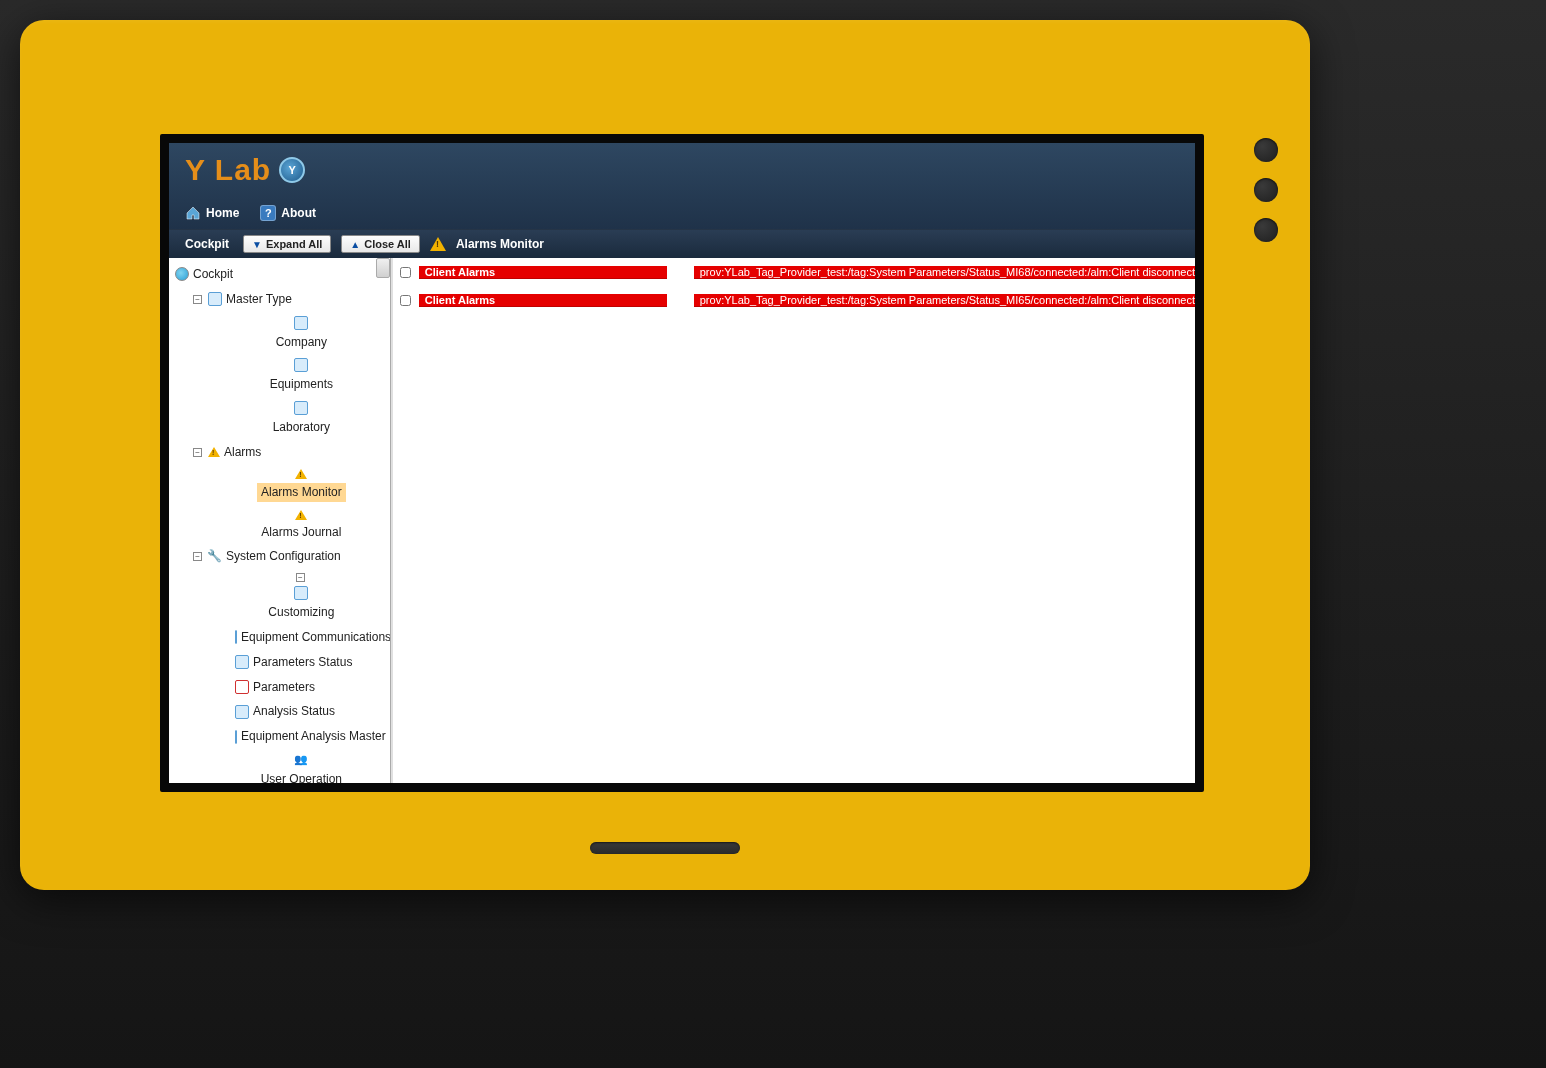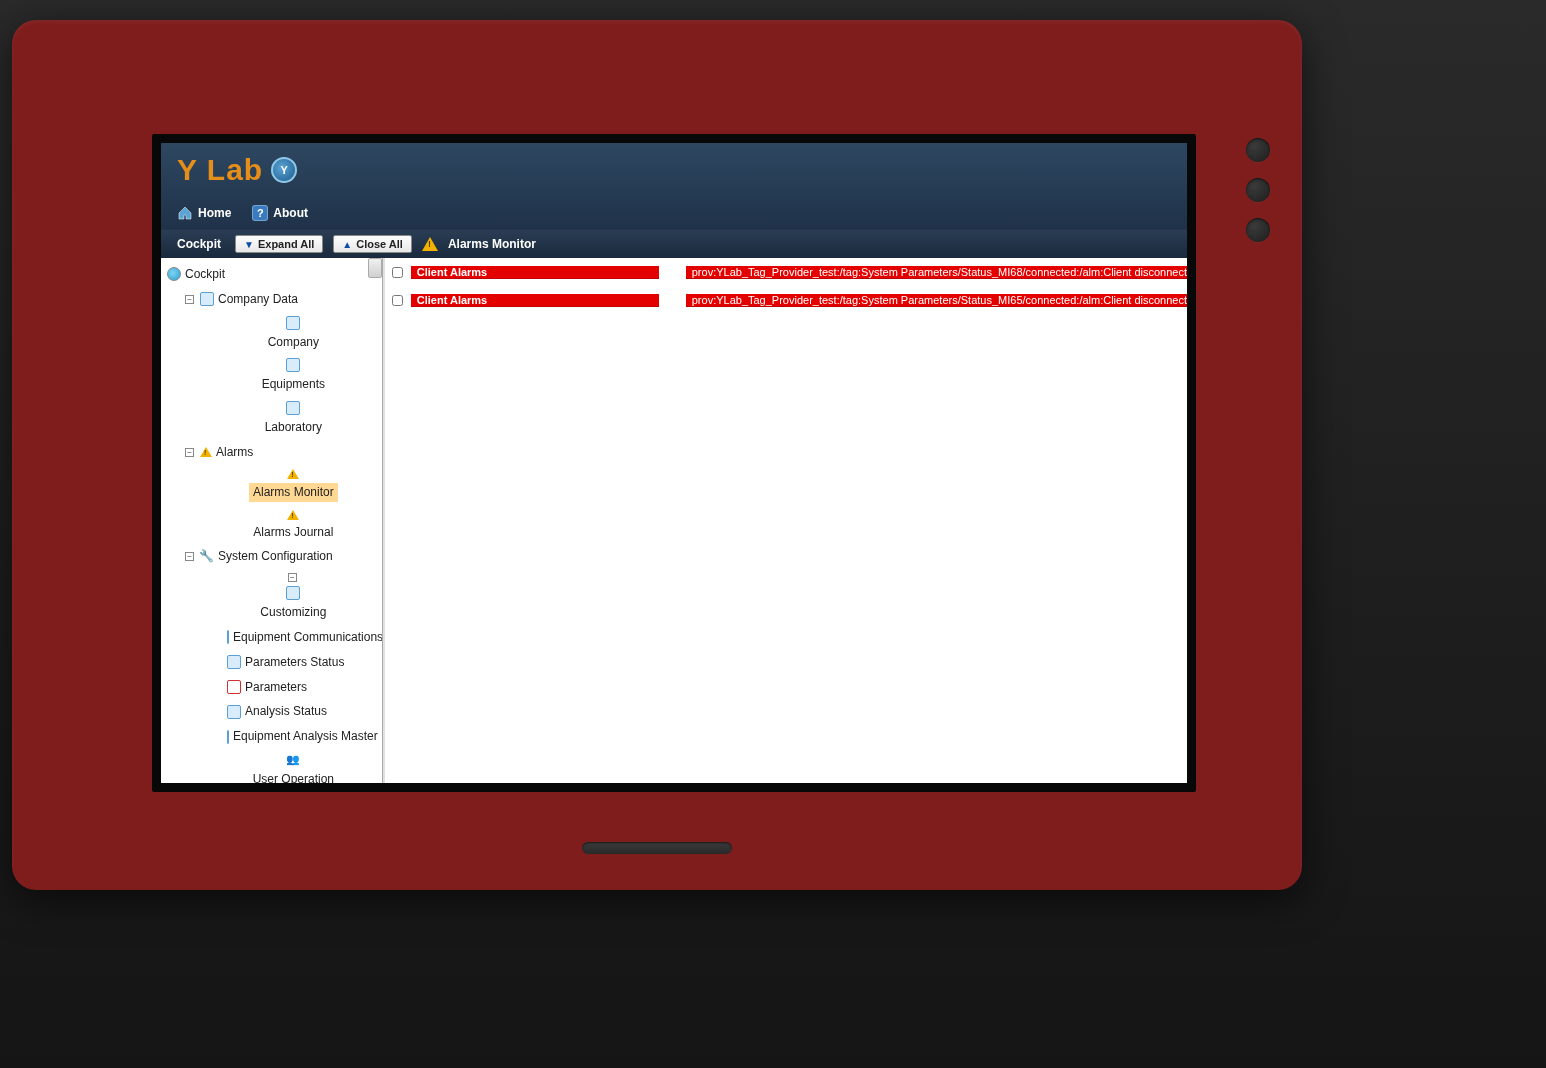--- a/index.html
+++ b/index.html
@@ -13,11 +13,11 @@
   }
   .tablet-frame {
     position: absolute;
-    left: 12px;
+    left: 20px;
     top: 20px;
     width: 1290px;
     height: 870px;
-    background: #7f1d1d;
+    background: #eab308;
     border-radius: 24px;
     box-shadow: 0 10px 40px rgba(0,0,0,0.6), inset 0 2px 4px rgba(255,255,255,0.05);
   }

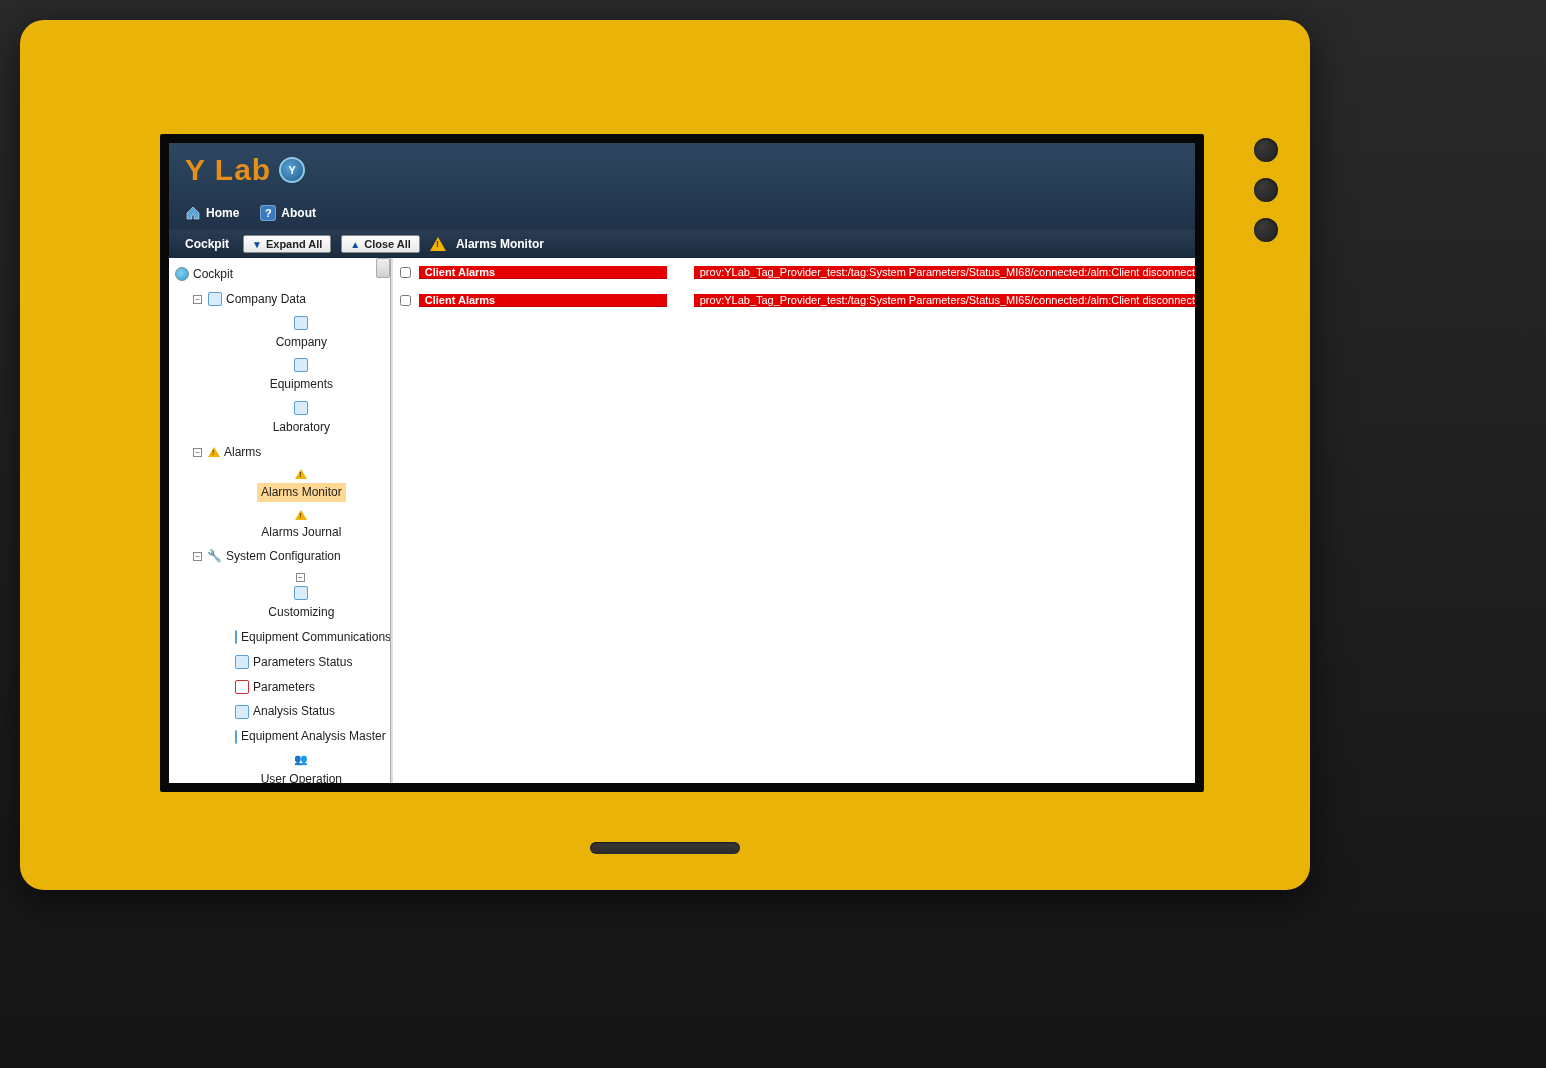--- a/index.html
+++ b/index.html
@@ -330,7 +330,7 @@
           <div class="tree-node l1">
             <span class="expander">−</span>
             <span class="ico ico-folder"></span>
-            <span>Company Data</span>
+            <span>Master Type</span>
           </div>
           <div class="tree-node l2">
             <span class="ico ico-folder"></span>

